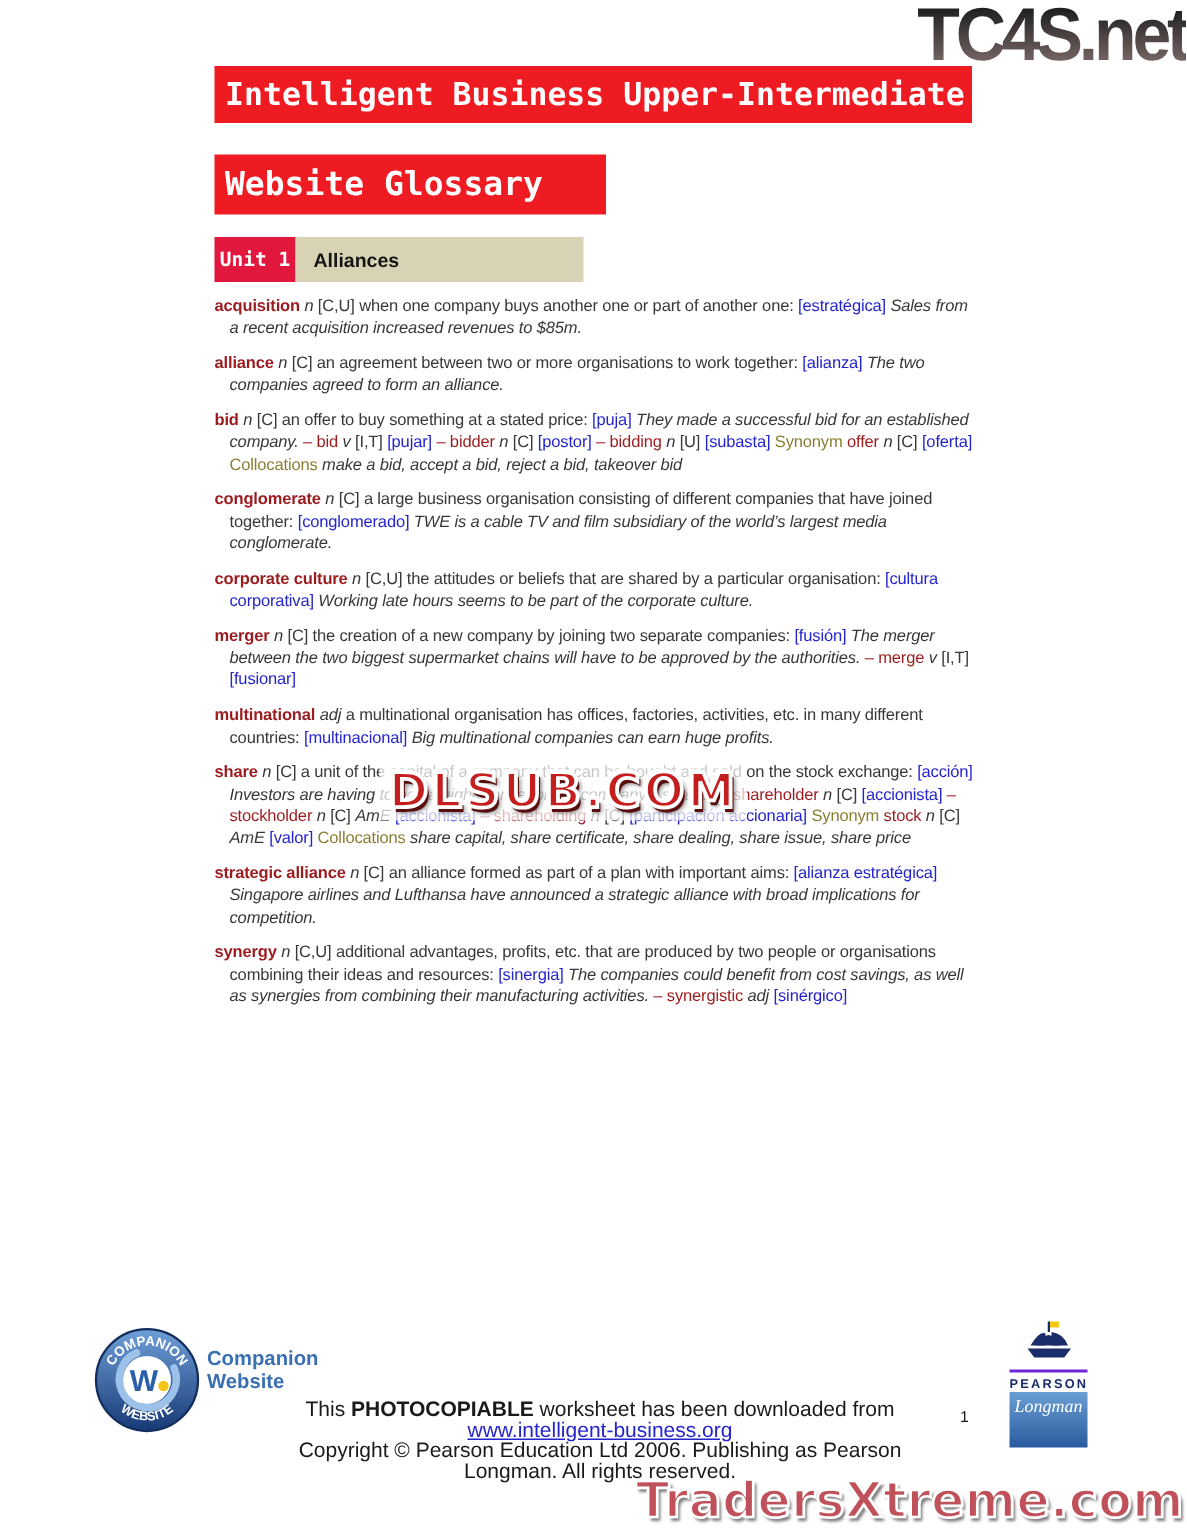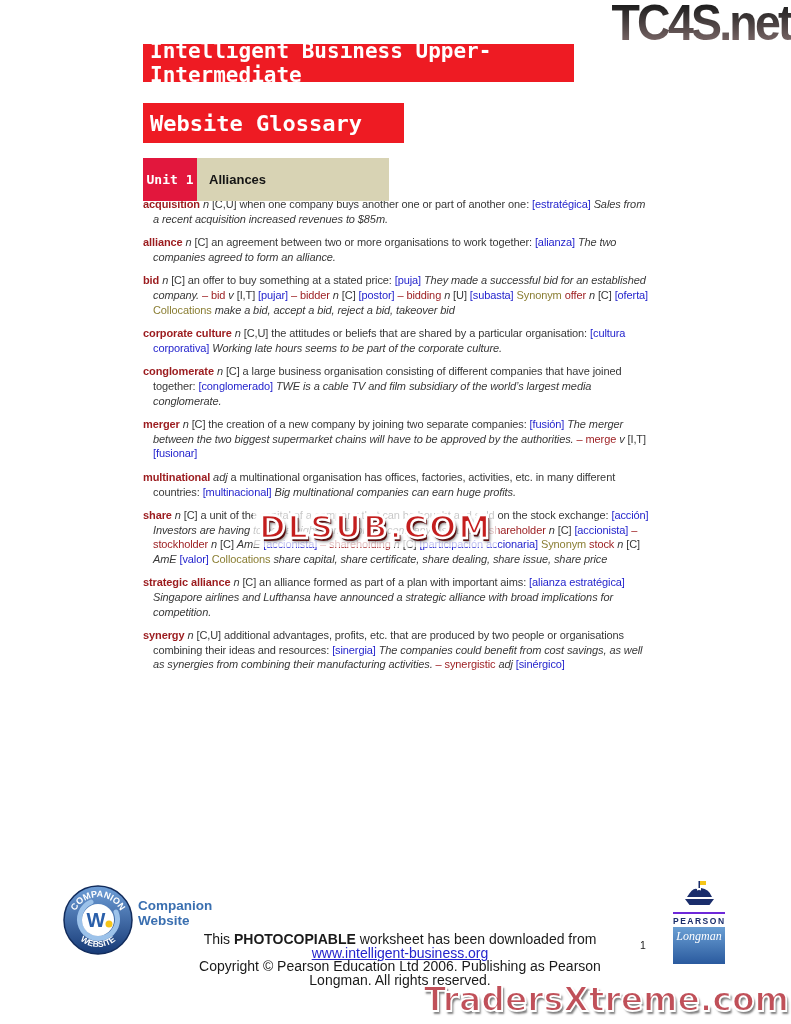--- a/index.html
+++ b/index.html
@@ -39,7 +39,7 @@
     font-family:"DejaVu Sans Mono", monospace; font-weight:bold;
     display:flex; align-items:center; box-sizing:border-box;
   }
-  .banner-title  { left:143px; top:44px;  width:431px; height:38px; font-size:21px; padding-left:7px; }
+  .banner-title  { left:143px; top:44px;  width:505px; height:38px; font-size:21px; padding-left:7px; }
   .banner-glossary { left:143px; top:103px; width:261px; height:40px; font-size:22px; padding-left:7px; }
 
   .unit-row { position:absolute; left:143px; top:158px; height:43px; display:flex; z-index:2; }

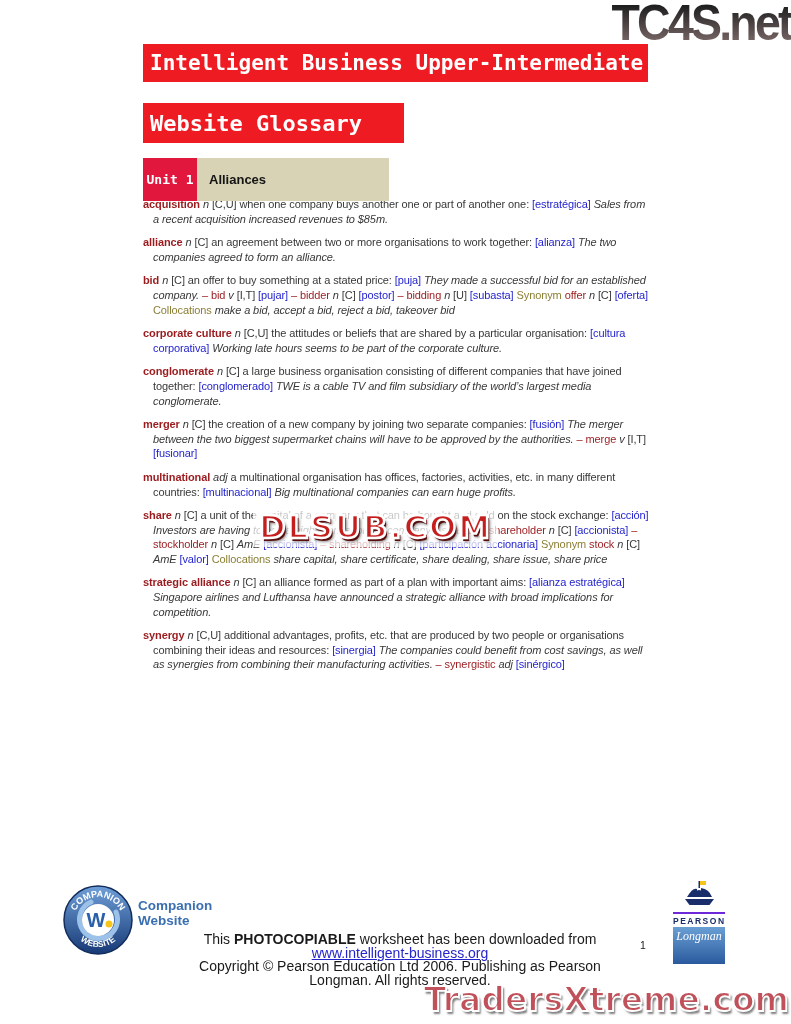--- a/index.html
+++ b/index.html
@@ -42,7 +42,7 @@
   .banner-title  { left:143px; top:44px;  width:505px; height:38px; font-size:21px; padding-left:7px; }
   .banner-glossary { left:143px; top:103px; width:261px; height:40px; font-size:22px; padding-left:7px; }
 
-  .unit-row { position:absolute; left:143px; top:158px; height:43px; display:flex; z-index:2; }
+  .unit-row { position:absolute; left:143px; top:158px; height:30px; display:flex; z-index:2; }
   .unit-label {
     width:54px; background:#e2173d; color:#fff; font-family:"DejaVu Sans Mono", monospace;
     font-weight:bold; font-size:13px; display:flex; align-items:center; justify-content:center;

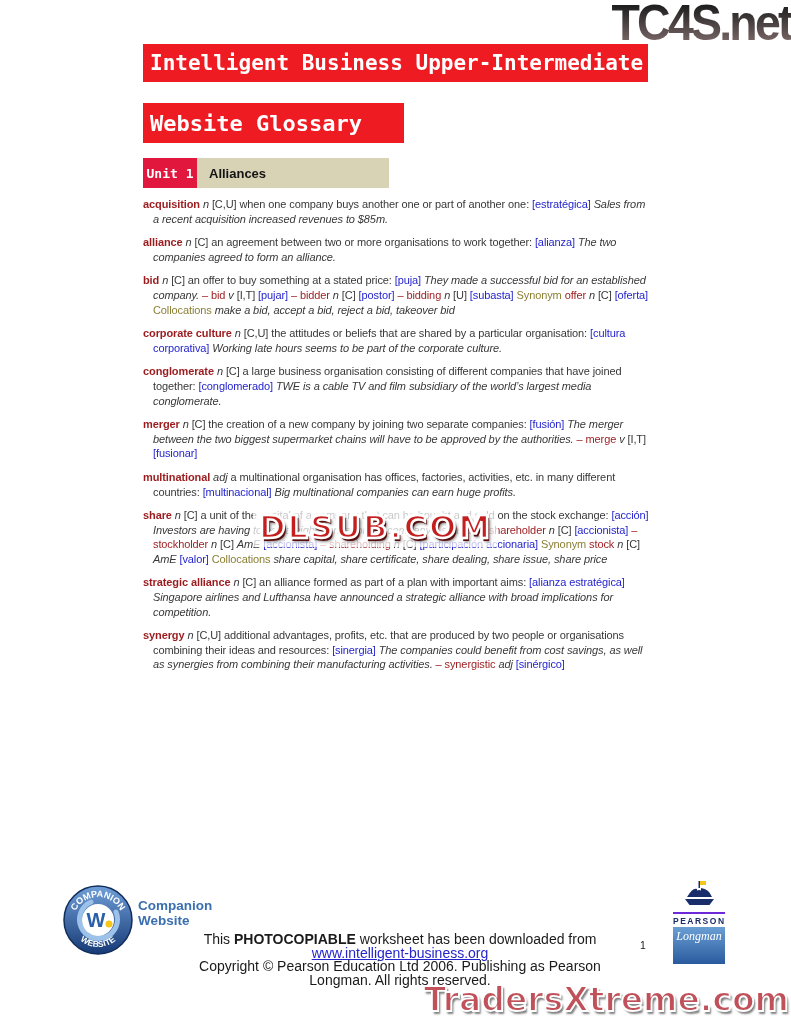--- a/index.html
+++ b/index.html
@@ -114,8 +114,8 @@
     <p class="entry"><span class="seg-hw">acquisition</span><span class="seg-pos"> n </span><span class="seg-txt">[C,U] when one company buys another one or part of another one: </span><span class="seg-es">[estratégica]</span><span class="seg-ex"> Sales from a recent acquisition increased revenues to $85m.</span></p>
     <p class="entry"><span class="seg-hw">alliance</span><span class="seg-pos"> n </span><span class="seg-txt">[C] an agreement between two or more organisations to work together: </span><span class="seg-es">[alianza]</span><span class="seg-ex"> The two companies agreed to form an alliance.</span></p>
     <p class="entry"><span class="seg-hw">bid</span><span class="seg-pos"> n </span><span class="seg-txt">[C] an offer to buy something at a stated price: </span><span class="seg-es">[puja]</span><span class="seg-ex"> They made a successful bid for an established company.</span><span class="seg-der"> – bid</span><span class="seg-pos"> v </span><span class="seg-txt">[I,T] </span><span class="seg-es">[pujar]</span><span class="seg-der"> – bidder</span><span class="seg-pos"> n </span><span class="seg-txt">[C] </span><span class="seg-es">[postor]</span><span class="seg-der"> – bidding</span><span class="seg-pos"> n </span><span class="seg-txt">[U] </span><span class="seg-es">[subasta]</span><span class="seg-lab"> Synonym </span><span class="seg-der">offer</span><span class="seg-pos"> n </span><span class="seg-txt">[C] </span><span class="seg-es">[oferta]</span><span class="seg-lab"> Collocations </span><span class="seg-ex">make a bid, accept a bid, reject a bid, takeover bid</span></p>
+    <p class="entry"><span class="seg-hw">conglomerate</span><span class="seg-pos"> n </span><span class="seg-txt">[C] a large business organisation consisting of different companies that have joined together: </span><span class="seg-es">[conglomerado]</span><span class="seg-ex"> TWE is a cable TV and film subsidiary of the world’s largest media conglomerate.</span></p>
     <p class="entry"><span class="seg-hw">corporate culture</span><span class="seg-pos"> n </span><span class="seg-txt">[C,U] the attitudes or beliefs that are shared by a particular organisation: </span><span class="seg-es">[cultura corporativa]</span><span class="seg-ex"> Working late hours seems to be part of the corporate culture.</span></p>
-    <p class="entry"><span class="seg-hw">conglomerate</span><span class="seg-pos"> n </span><span class="seg-txt">[C] a large business organisation consisting of different companies that have joined together: </span><span class="seg-es">[conglomerado]</span><span class="seg-ex"> TWE is a cable TV and film subsidiary of the world’s largest media conglomerate.</span></p>
     <p class="entry"><span class="seg-hw">merger</span><span class="seg-pos"> n </span><span class="seg-txt">[C] the creation of a new company by joining two separate companies: </span><span class="seg-es">[fusión]</span><span class="seg-ex"> The merger between the two biggest supermarket chains will have to be approved by the authorities.</span><span class="seg-der"> – merge</span><span class="seg-pos"> v </span><span class="seg-txt">[I,T] </span><span class="seg-es">[fusionar]</span></p>
     <p class="entry"><span class="seg-hw">multinational</span><span class="seg-pos"> adj </span><span class="seg-txt">a multinational organisation has offices, factories, activities, etc. in many different countries: </span><span class="seg-es">[multinacional]</span><span class="seg-ex"> Big multinational companies can earn huge profits.</span></p>
     <p class="entry"><span class="seg-hw">share</span><span class="seg-pos"> n </span><span class="seg-txt">[C] a unit of the capital of a company that can be bought and sold on the stock exchange: </span><span class="seg-es">[acción]</span><span class="seg-ex"> Investors are having to pay a higher price for the company’s shares.</span><span class="seg-der"> – shareholder</span><span class="seg-pos"> n </span><span class="seg-txt">[C] </span><span class="seg-es">[accionista]</span><span class="seg-der"> – stockholder</span><span class="seg-pos"> n </span><span class="seg-txt">[C] </span><span class="seg-pos">AmE </span><span class="seg-es">[accionista]</span><span class="seg-der"> – shareholding</span><span class="seg-pos"> n </span><span class="seg-txt">[C] </span><span class="seg-es">[participación accionaria]</span><span class="seg-lab"> Synonym </span><span class="seg-der">stock</span><span class="seg-pos"> n </span><span class="seg-txt">[C] </span><span class="seg-pos">AmE </span><span class="seg-es">[valor]</span><span class="seg-lab"> Collocations </span><span class="seg-ex">share capital, share certificate, share dealing, share issue, share price</span></p>

